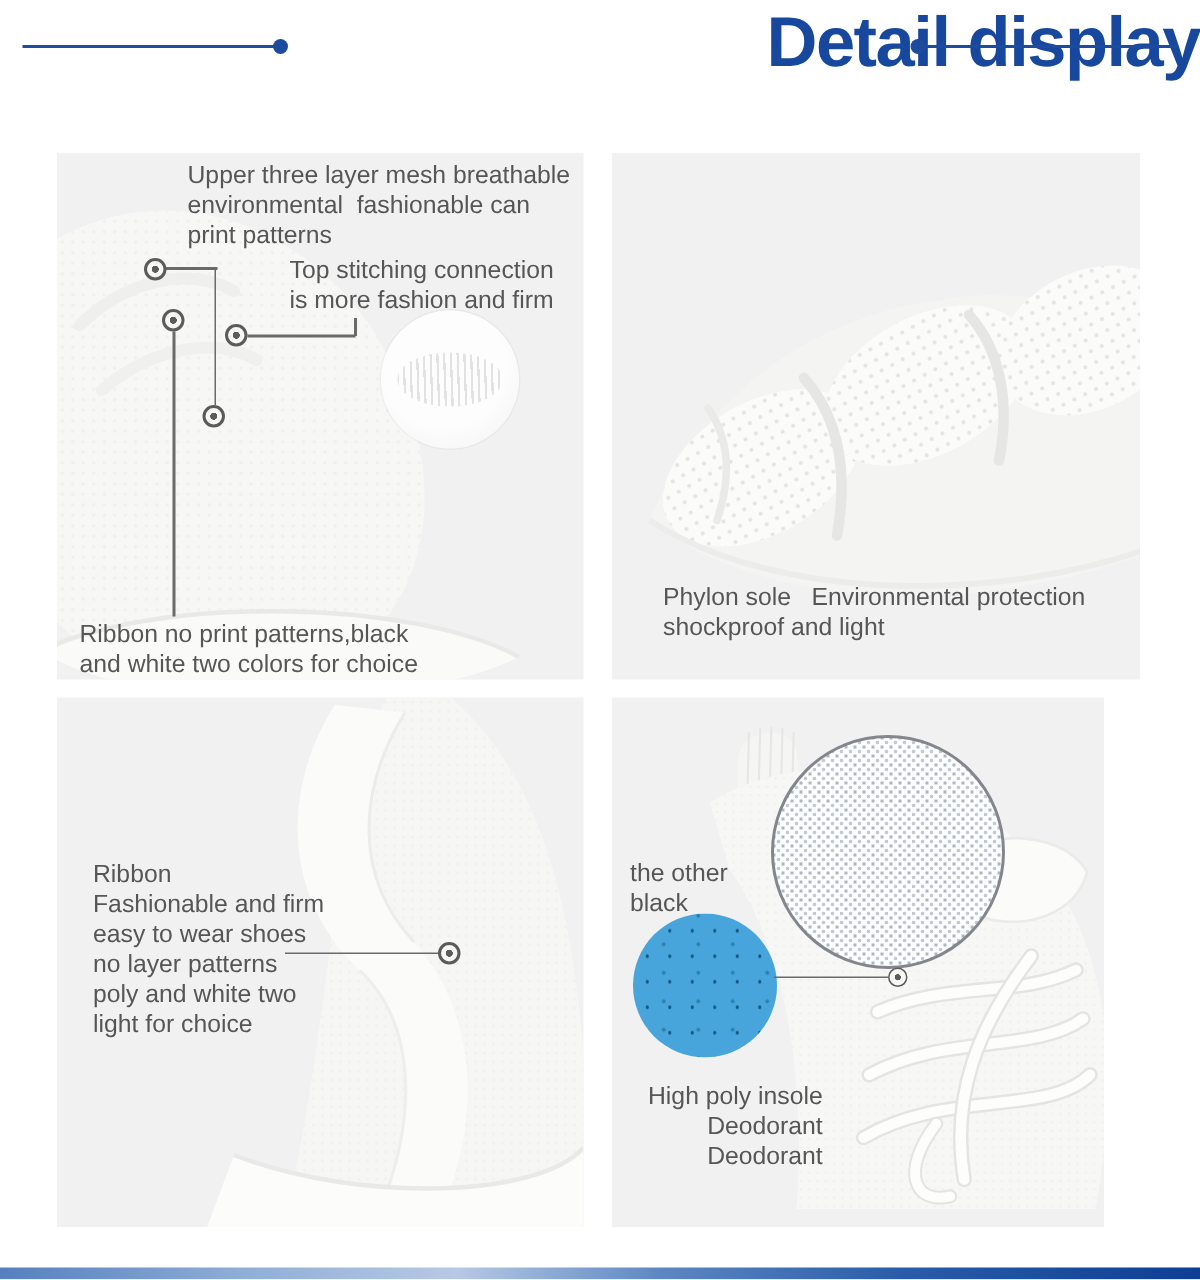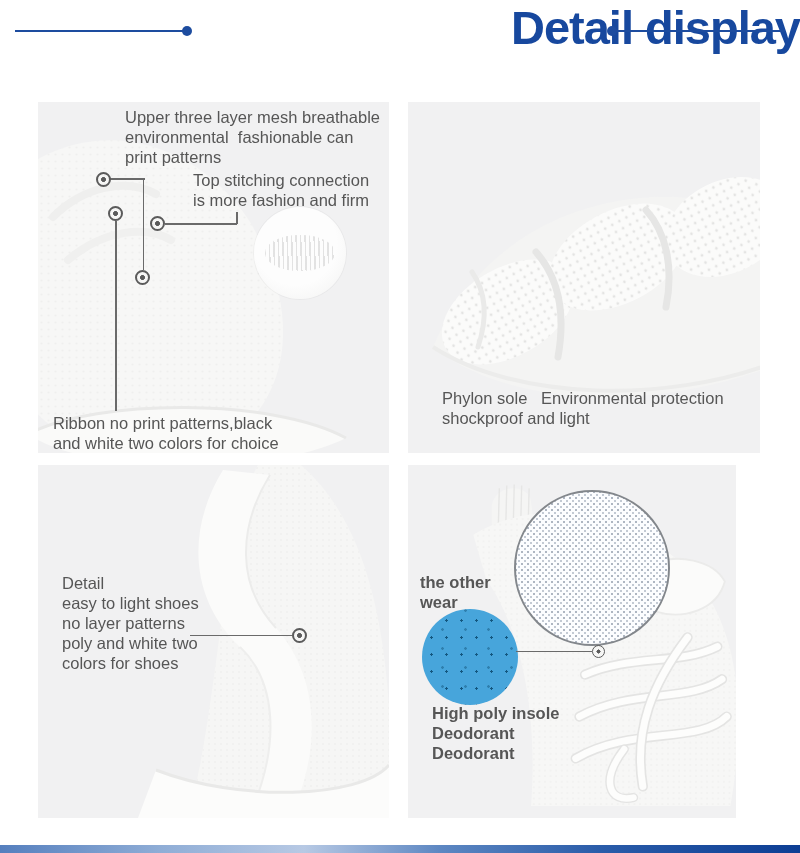--- a/index.html
+++ b/index.html
@@ -155,7 +155,7 @@
     <div class="cline h" style="left:152px;top:169.7px;width:102px;"></div>
     <div class="marker" style="left:254px;top:163px;"></div>
     <div class="note" style="left:24px;top:108px;">
-      <div class="note-line">Detail</div>
+      <div class="note-line">Ribbon</div>
       <div class="note-line">easy to light shoes</div>
       <div class="note-line">no layer patterns</div>
       <div class="note-line">poly and white two</div>

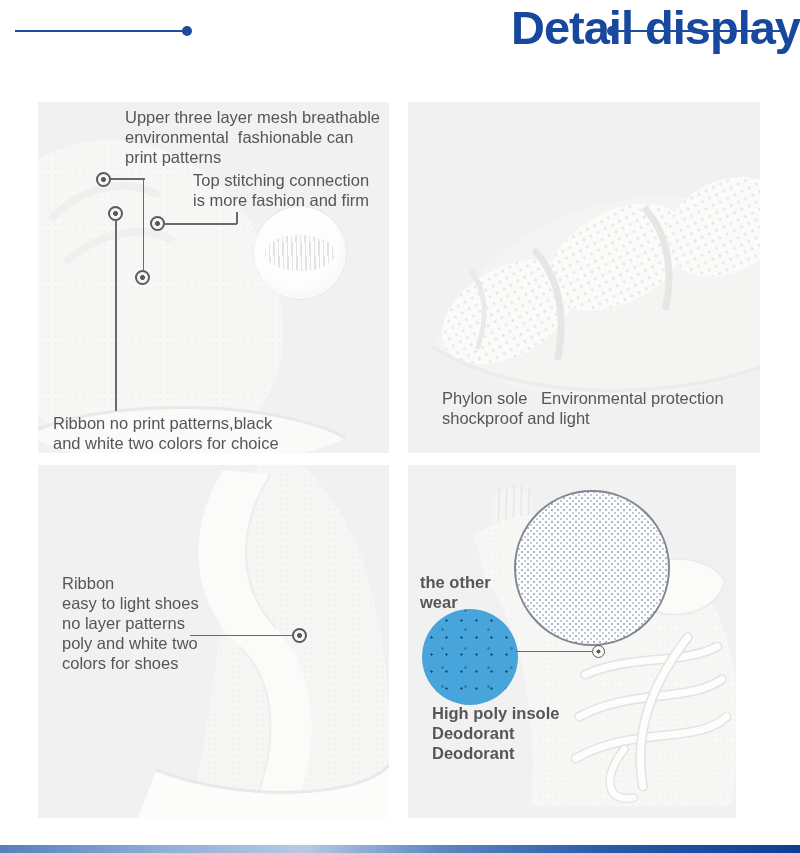--- a/index.html
+++ b/index.html
@@ -19,7 +19,7 @@
   .p1{left:38px;top:102px;width:351px;height:351px;}
   .p2{left:408px;top:102px;width:352px;height:351px;}
   .p3{left:38px;top:465px;width:351px;height:353px;}
-  .p4{left:408px;top:465px;width:328px;height:353px;font-weight:bold;}
+  .p4{left:408px;top:465px;width:328px;height:353px;}
   .shoe-svg{position:absolute;left:0;top:0;width:100%;height:100%;}
   
   .note{position:absolute;color:#565656;font-size:16.5px;line-height:20px;}

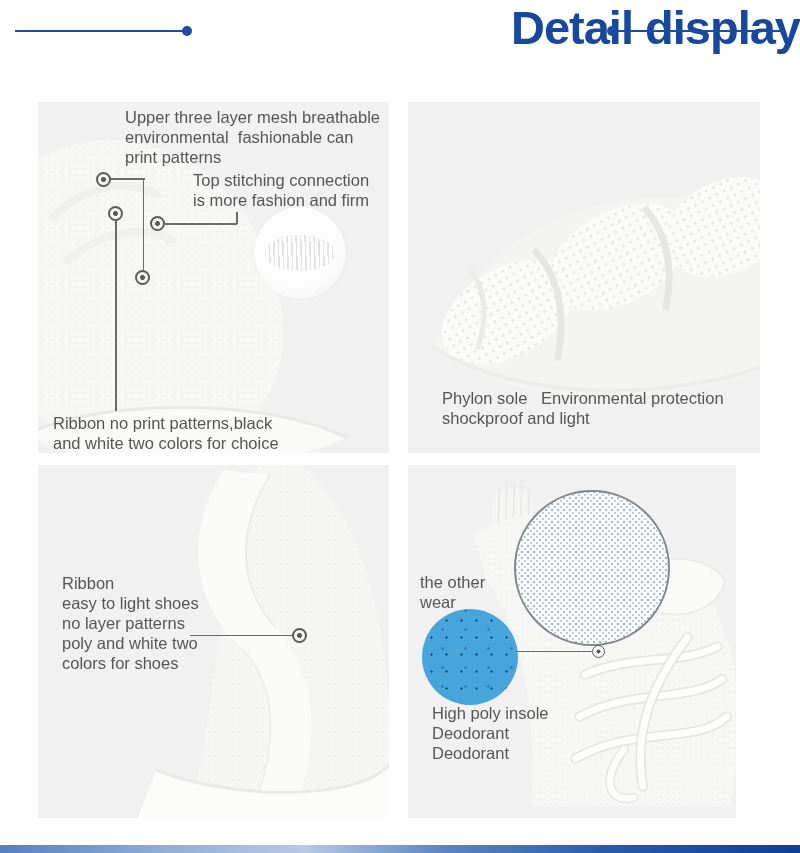--- a/index.html
+++ b/index.html
@@ -156,6 +156,7 @@
     <div class="marker" style="left:254px;top:163px;"></div>
     <div class="note" style="left:24px;top:108px;">
       <div class="note-line">Ribbon</div>
+      <div class="note-line">Fashionable and firm</div>
       <div class="note-line">easy to light shoes</div>
       <div class="note-line">no layer patterns</div>
       <div class="note-line">poly and white two</div>

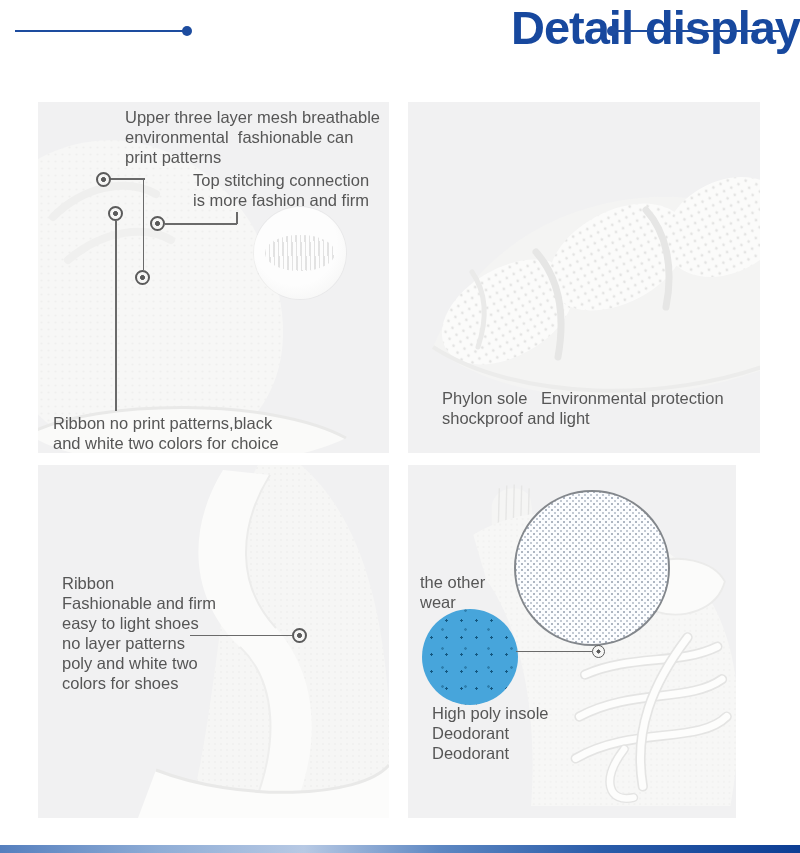--- a/index.html
+++ b/index.html
@@ -201,7 +201,7 @@
     <div class="marker small" style="left:184px;top:180px;"></div>
     <div class="note" style="left:12px;top:107px;">
       <div class="note-line">the other</div>
-      <div class="note-line">wear</div>
+      <div class="note-line">black</div>
     </div>
     <div class="note" style="left:24px;top:238px;">
       <div class="note-line">High poly insole</div>

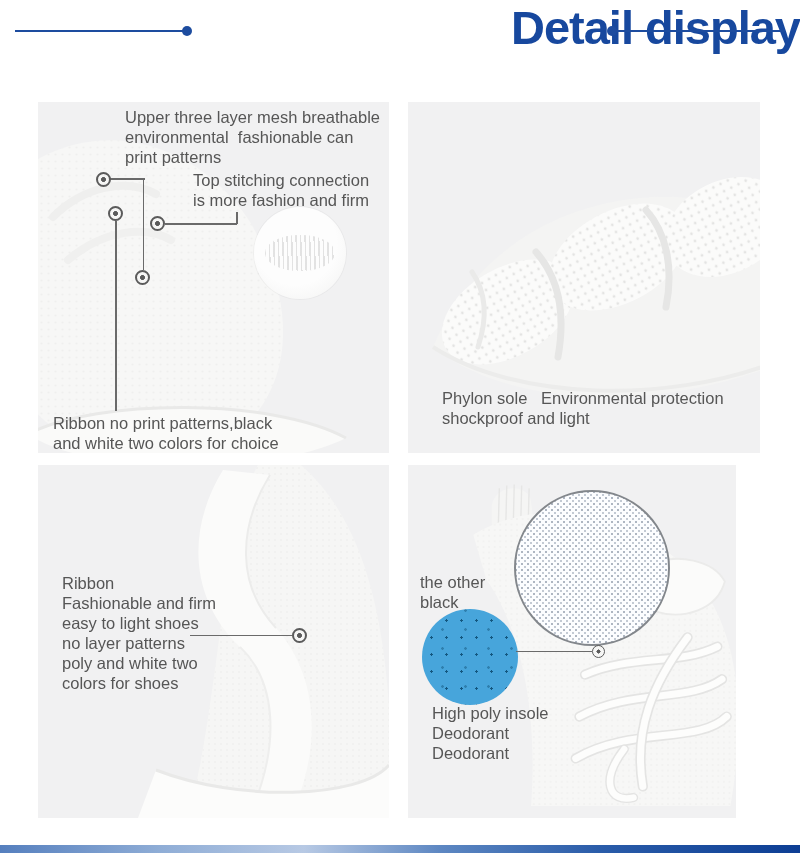--- a/index.html
+++ b/index.html
@@ -157,7 +157,7 @@
     <div class="note" style="left:24px;top:108px;">
       <div class="note-line">Ribbon</div>
       <div class="note-line">Fashionable and firm</div>
-      <div class="note-line">easy to light shoes</div>
+      <div class="note-line">easy to wear shoes</div>
       <div class="note-line">no layer patterns</div>
       <div class="note-line">poly and white two</div>
       <div class="note-line">colors for shoes</div>

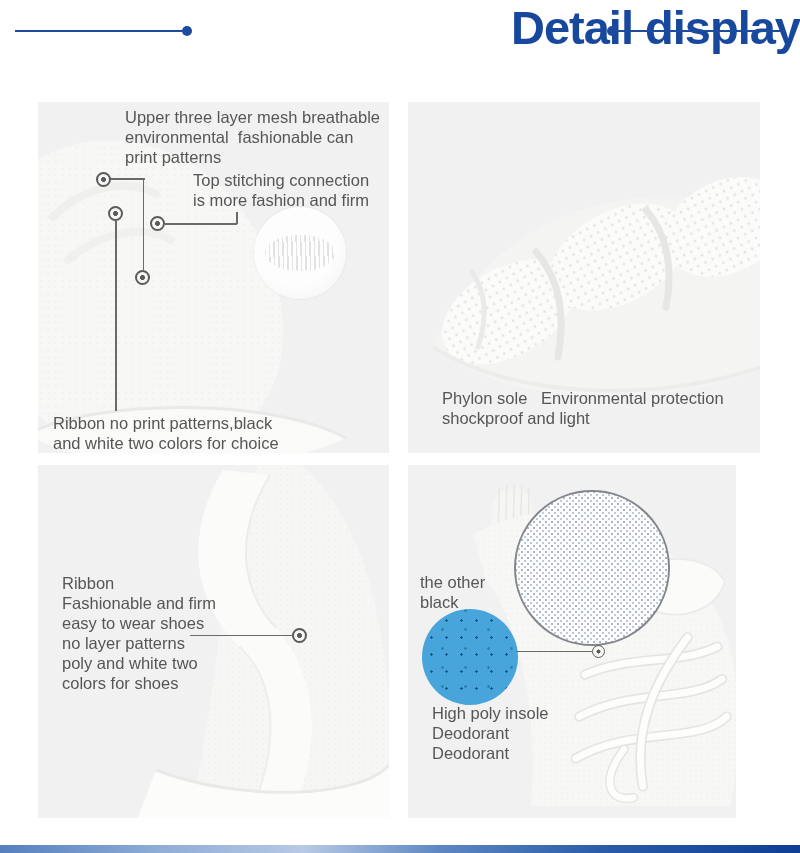--- a/index.html
+++ b/index.html
@@ -160,7 +160,7 @@
       <div class="note-line">easy to wear shoes</div>
       <div class="note-line">no layer patterns</div>
       <div class="note-line">poly and white two</div>
-      <div class="note-line">colors for shoes</div>
+      <div class="note-line">light for choice</div>
     </div>
   </section>
 

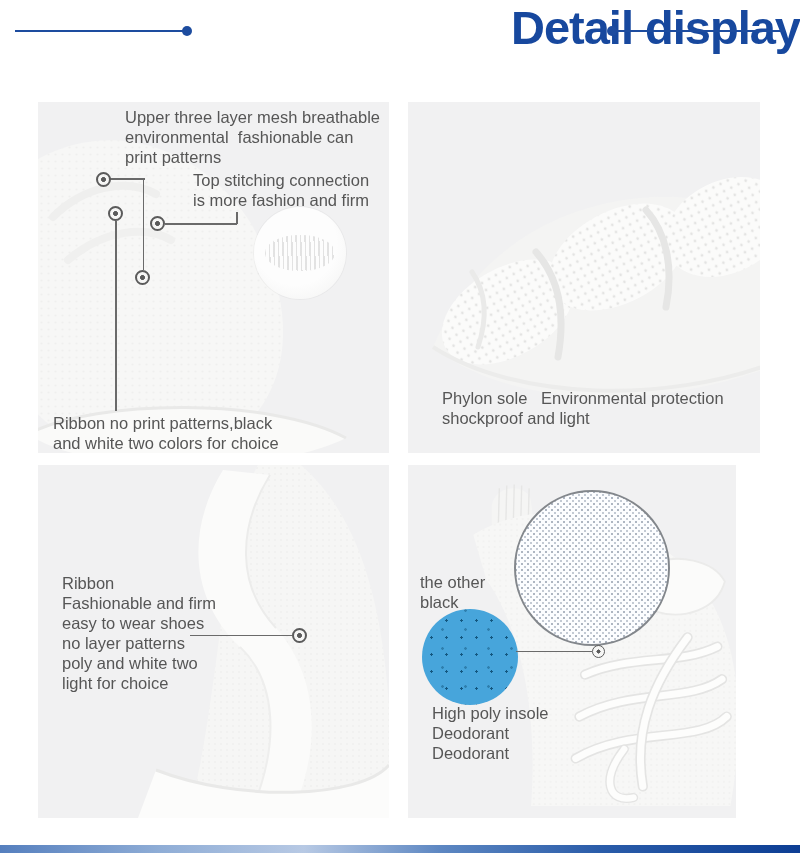--- a/index.html
+++ b/index.html
@@ -203,7 +203,7 @@
       <div class="note-line">the other</div>
       <div class="note-line">black</div>
     </div>
-    <div class="note" style="left:24px;top:238px;">
+    <div class="note" style="left:24px;top:256px;text-align:right;">
       <div class="note-line">High poly insole</div>
       <div class="note-line">Deodorant</div>
       <div class="note-line">Deodorant</div>

